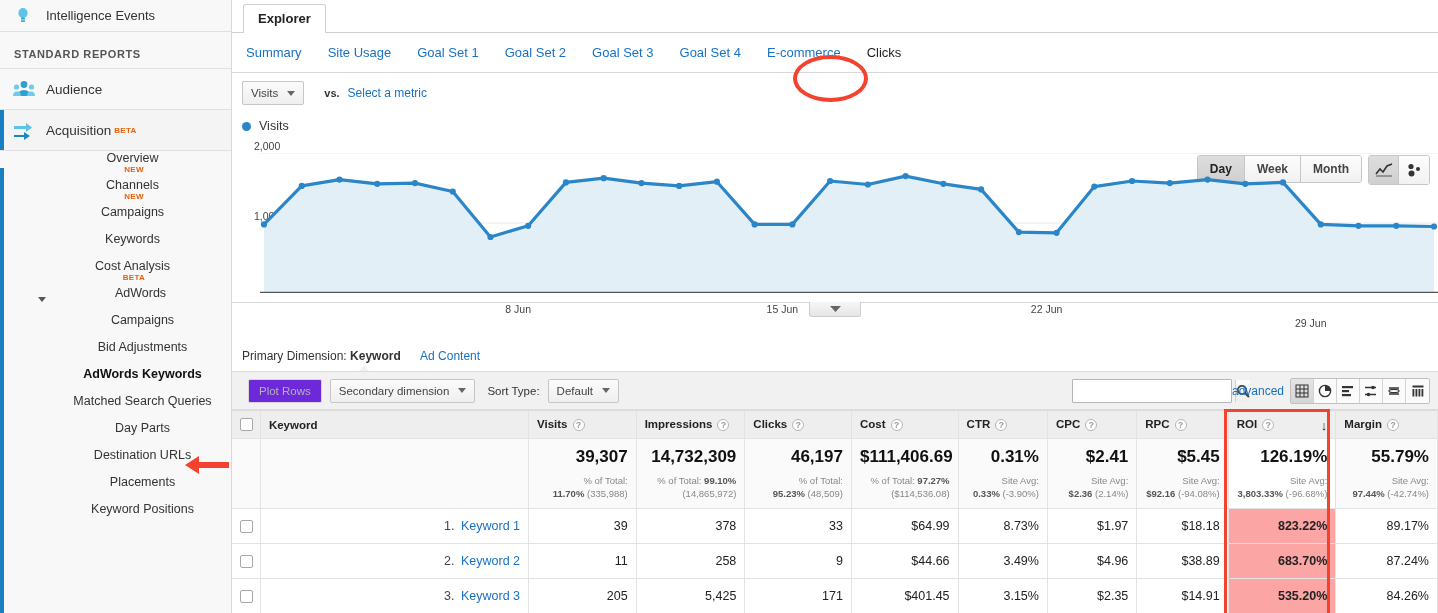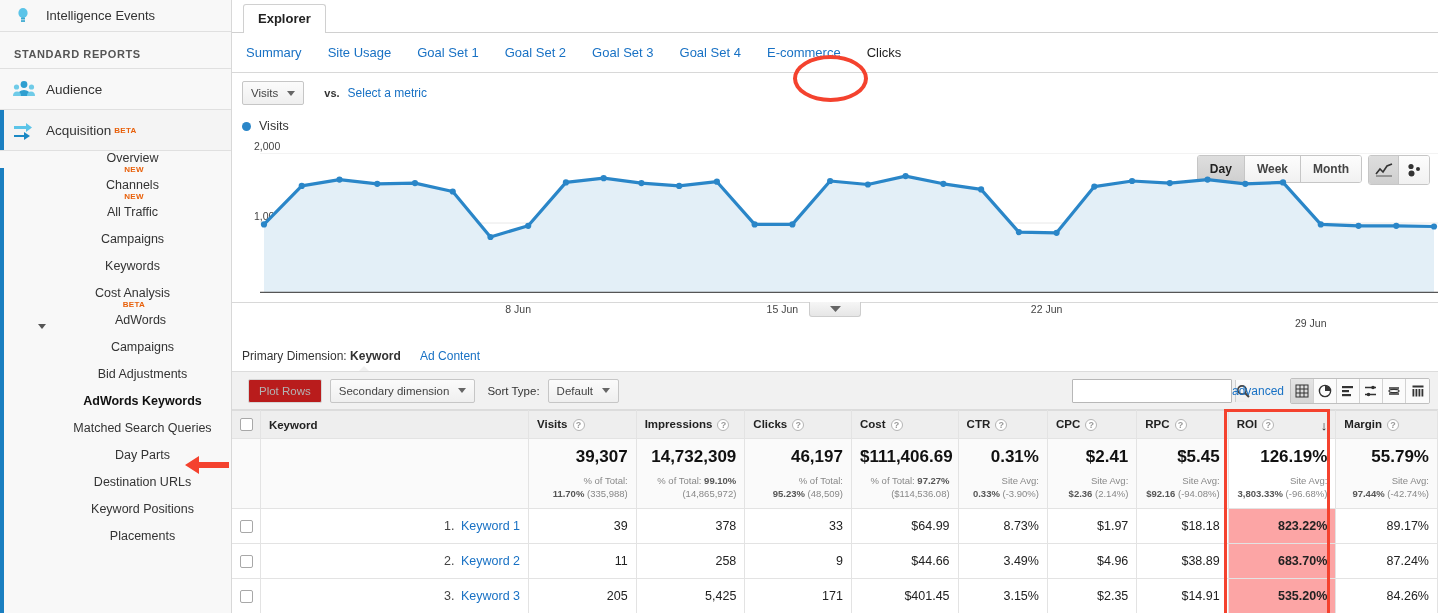--- a/index.html
+++ b/index.html
@@ -268,9 +268,6 @@
     <div class="sub-item">
       <span>Channels</span>
       <span class="badge">NEW</span>
-    </div>
-    <div class="sub-item">
-      <span>All Traffic</span>
     </div>
     <div class="sub-item">
       <span>Campaigns</span>

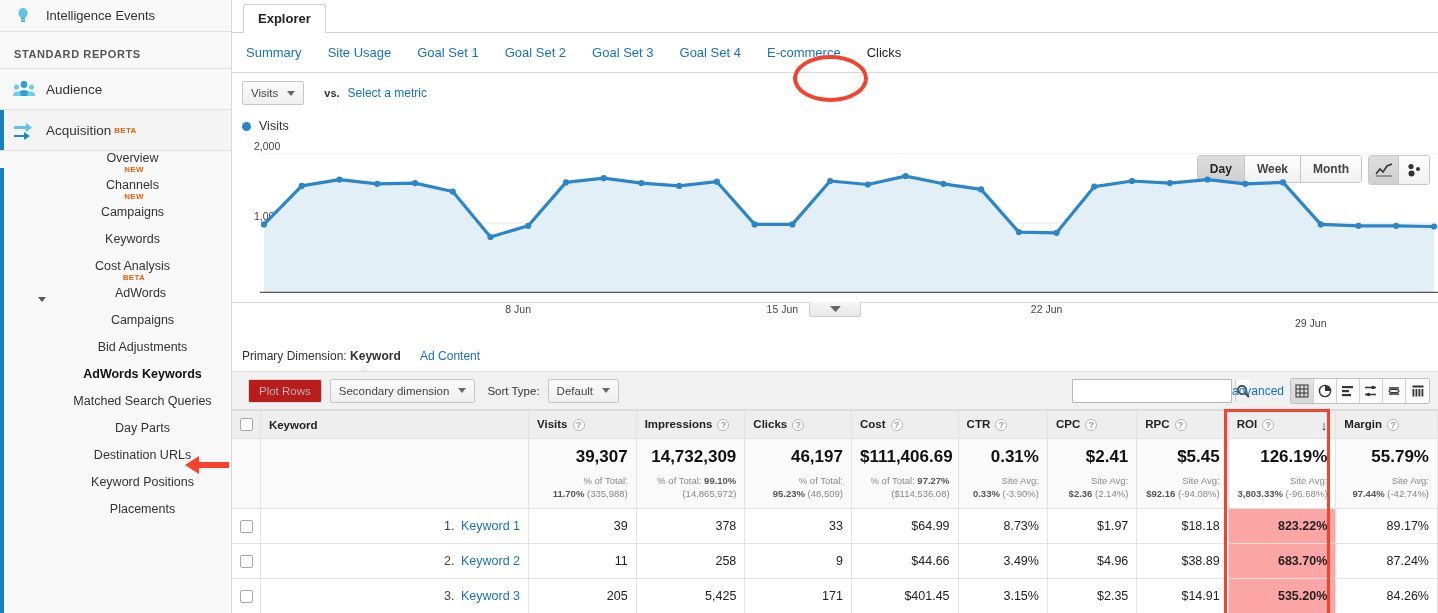--- a/index.html
+++ b/index.html
@@ -170,7 +170,7 @@
     border-top: 1px solid #dcdcdc; border-bottom: 1px solid #dcdcdc;
     display: flex; align-items: center; padding-left: 16px; position: relative;
   }
-  .plotrows { background:#b91c1c; border:1px solid #d6d6d6; border-radius:2px;
+  .plotrows { background:#6d28d9; border:1px solid #d6d6d6; border-radius:2px;
     color:#b3b3b3; font-size:11.5px; padding:5px 10px;text-align:center; }
   .sorttype { font-size:11.5px; color:#333; margin: 0 8px 0 12px; }
   .searchbox { position:absolute; right:206px; top:7px; width:160px; height:24px;

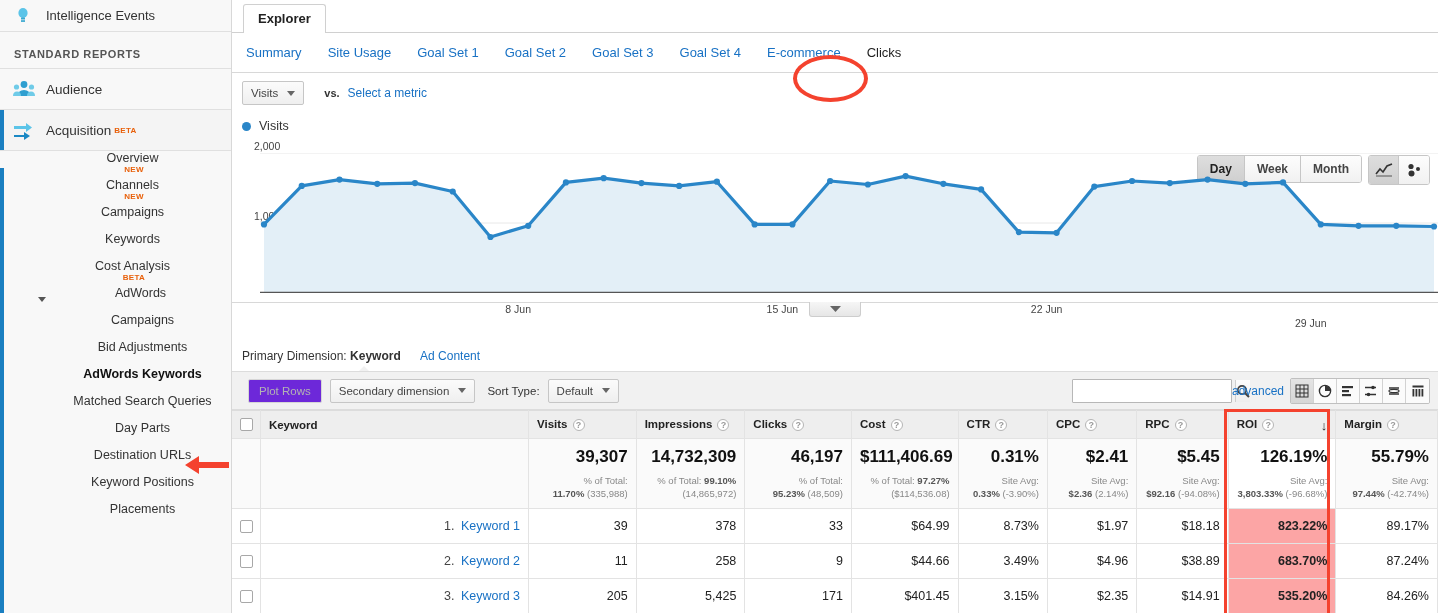--- a/index.html
+++ b/index.html
@@ -302,10 +302,10 @@
       <span>Destination URLs</span>
     </div>
     <div class="sub-item lvl2">
+      <span>Placements</span>
+    </div>
+    <div class="sub-item lvl2">
       <span>Keyword Positions</span>
-    </div>
-    <div class="sub-item lvl2">
-      <span>Placements</span>
     </div>
 
     <svg class="annot-arrow" style="left:183px; top:453px;" width="48" height="24" viewBox="0 0 48 24">

